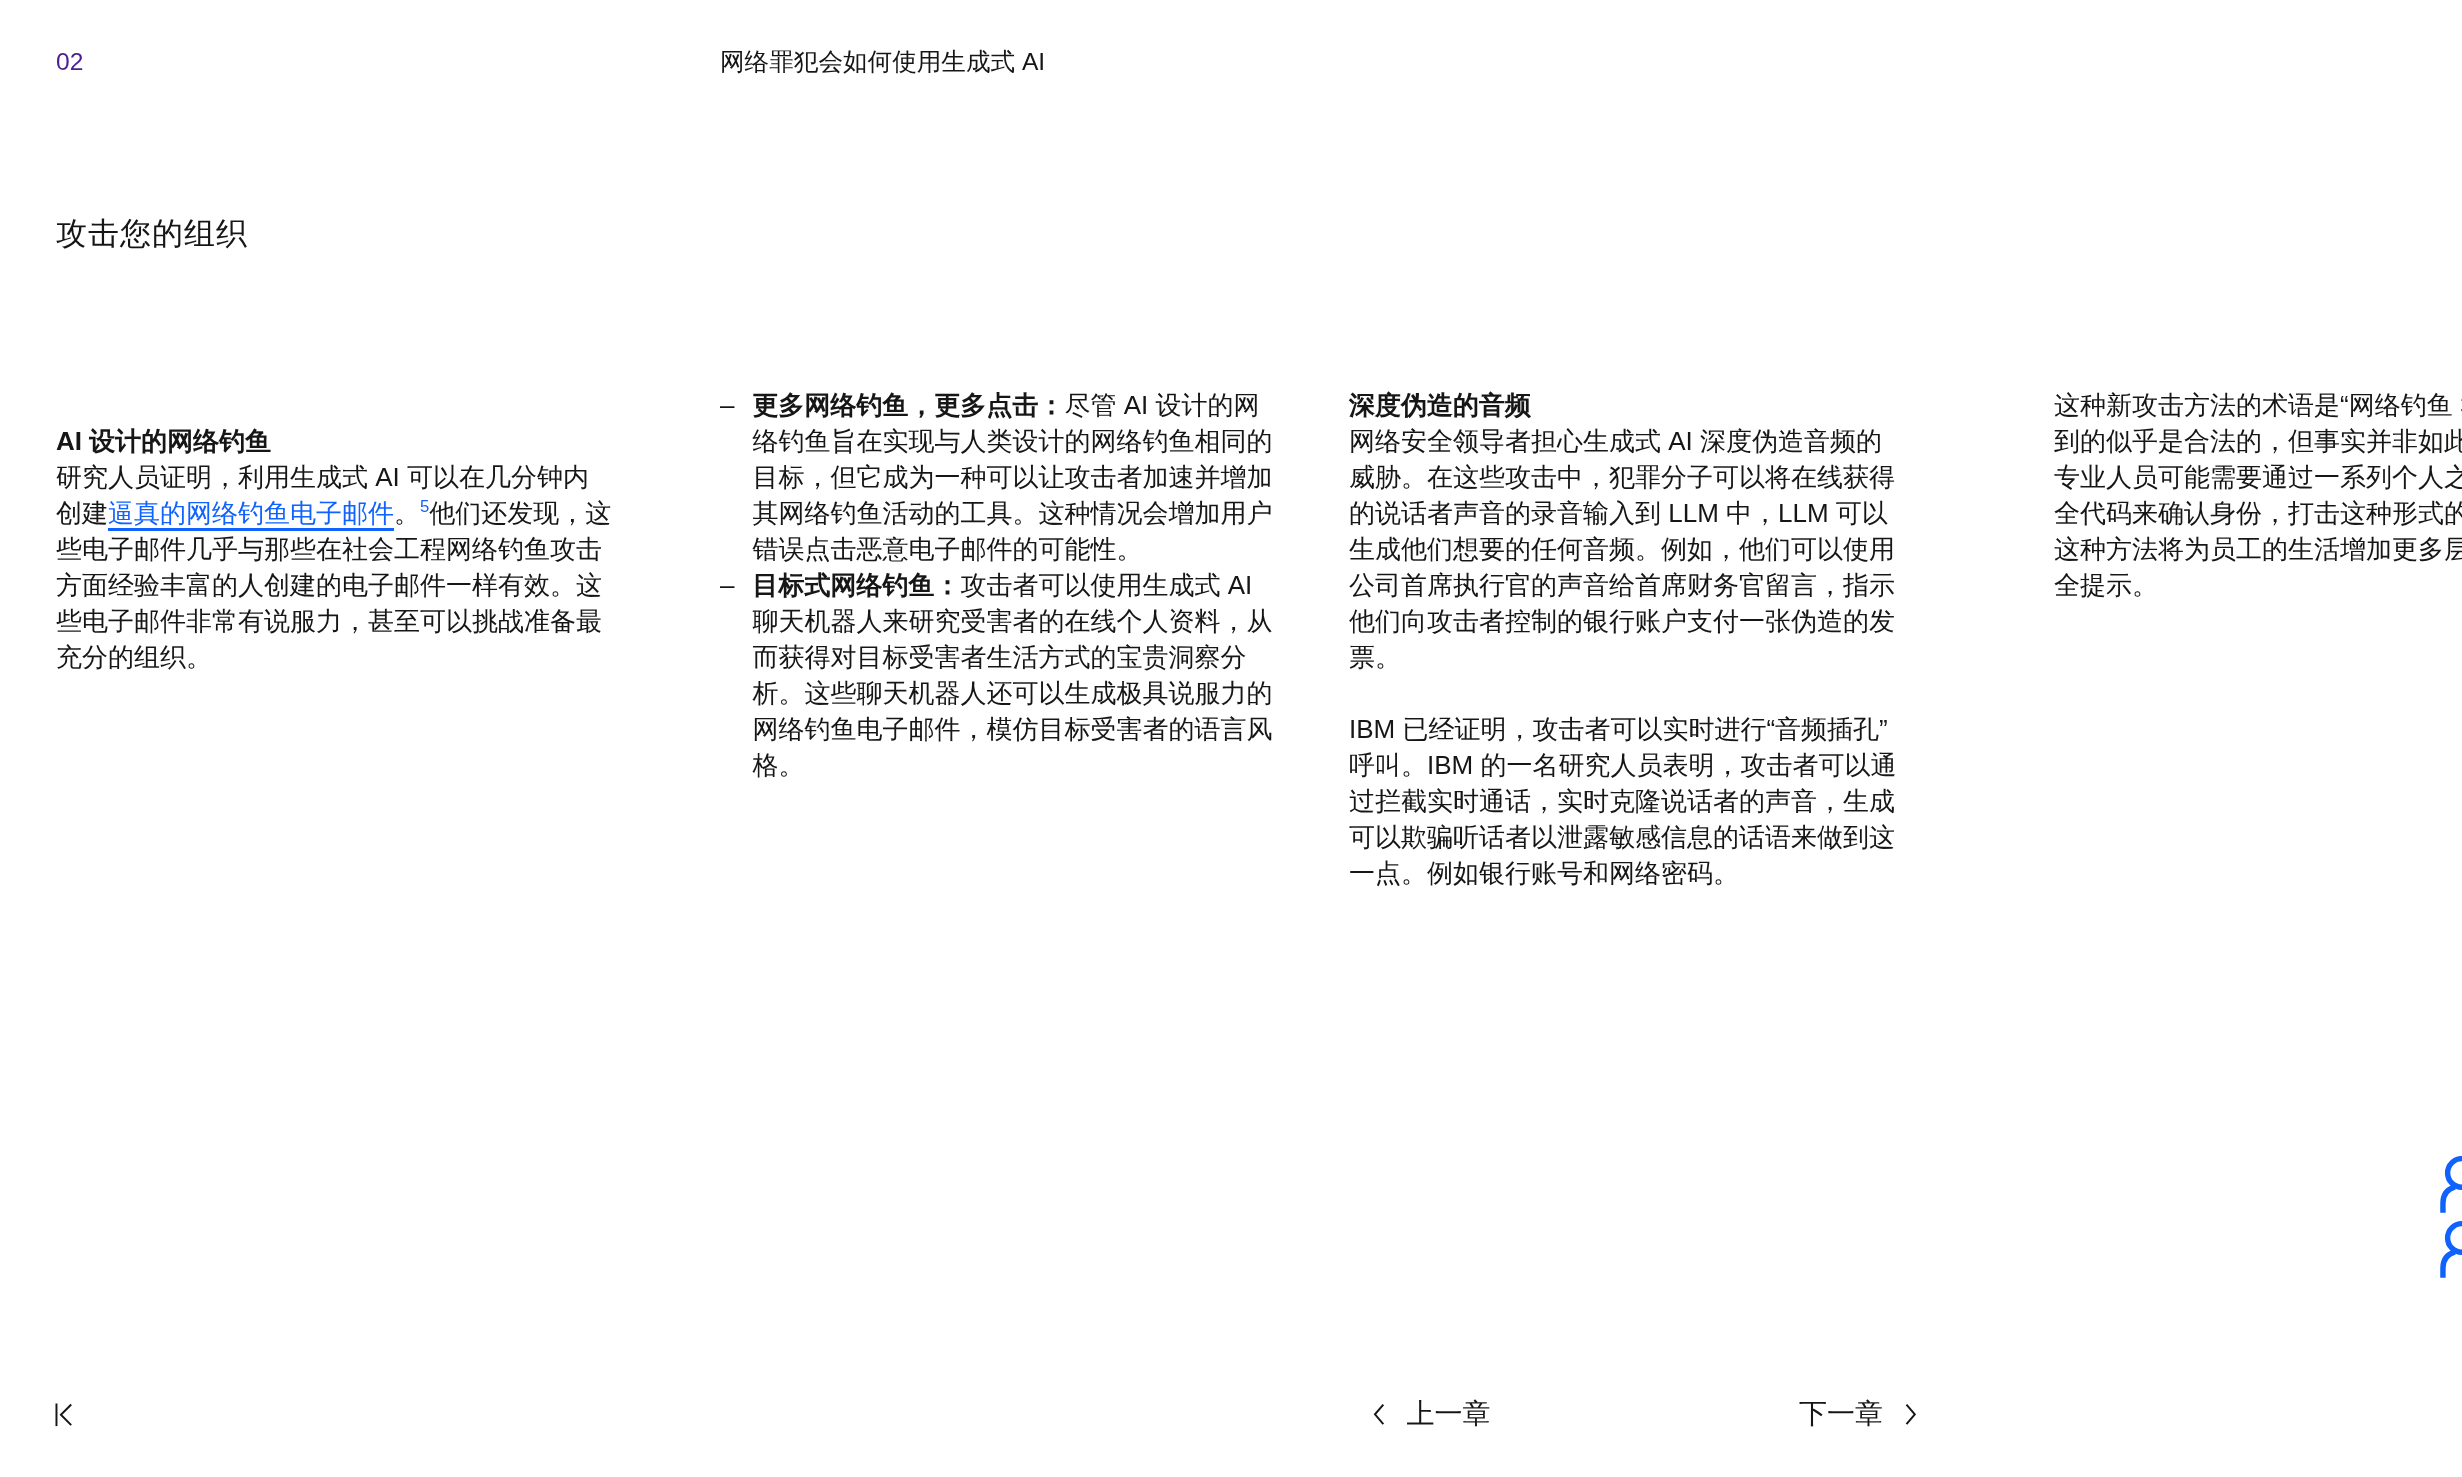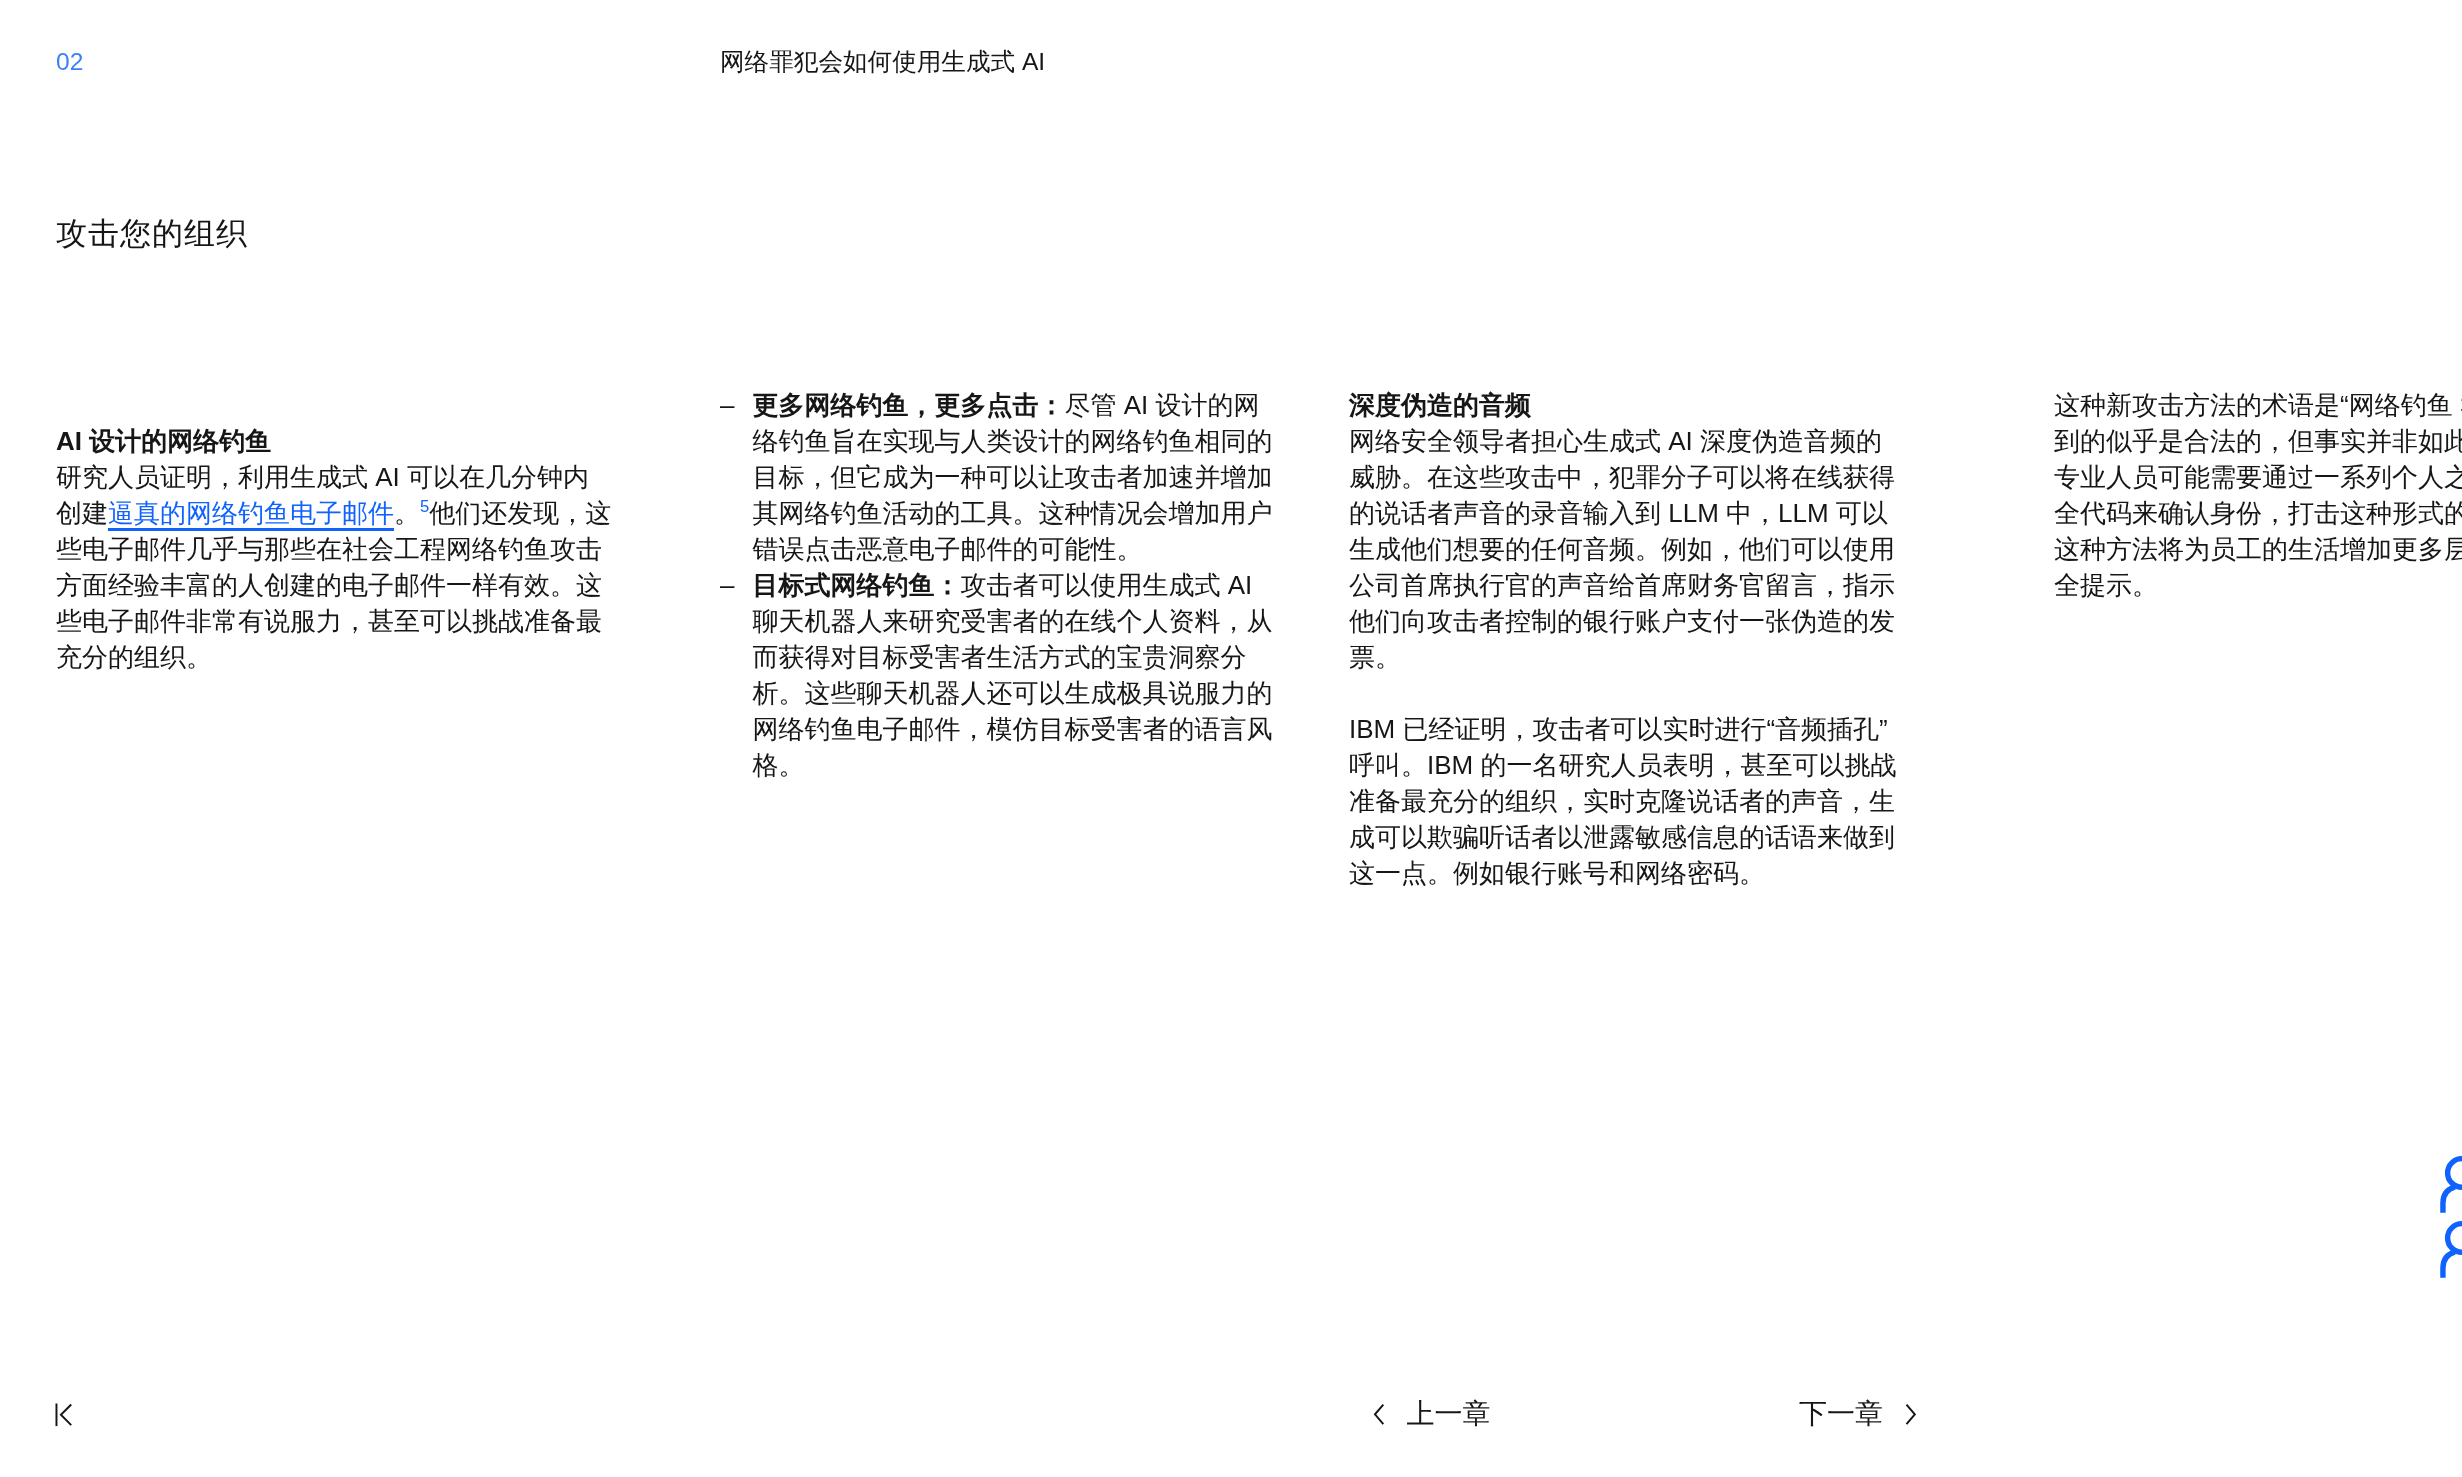--- a/index.html
+++ b/index.html
@@ -11,7 +11,7 @@
   }
   .abs{position:absolute;}
   
-  .hdr-num{left:56px;top:47px;font-size:24.6px;line-height:30.5px;color:#3b82f6;}
+  .hdr-num{left:56px;top:47px;font-size:24.6px;line-height:30.5px;color:#4c1d95;}
   .hdr-title{left:720px;top:47px;font-size:24.6px;line-height:30.5px;color:#161616;}
   
   .page-heading{left:56px;top:193px;font-size:31px;line-height:39px;font-weight:300;letter-spacing:1px;}

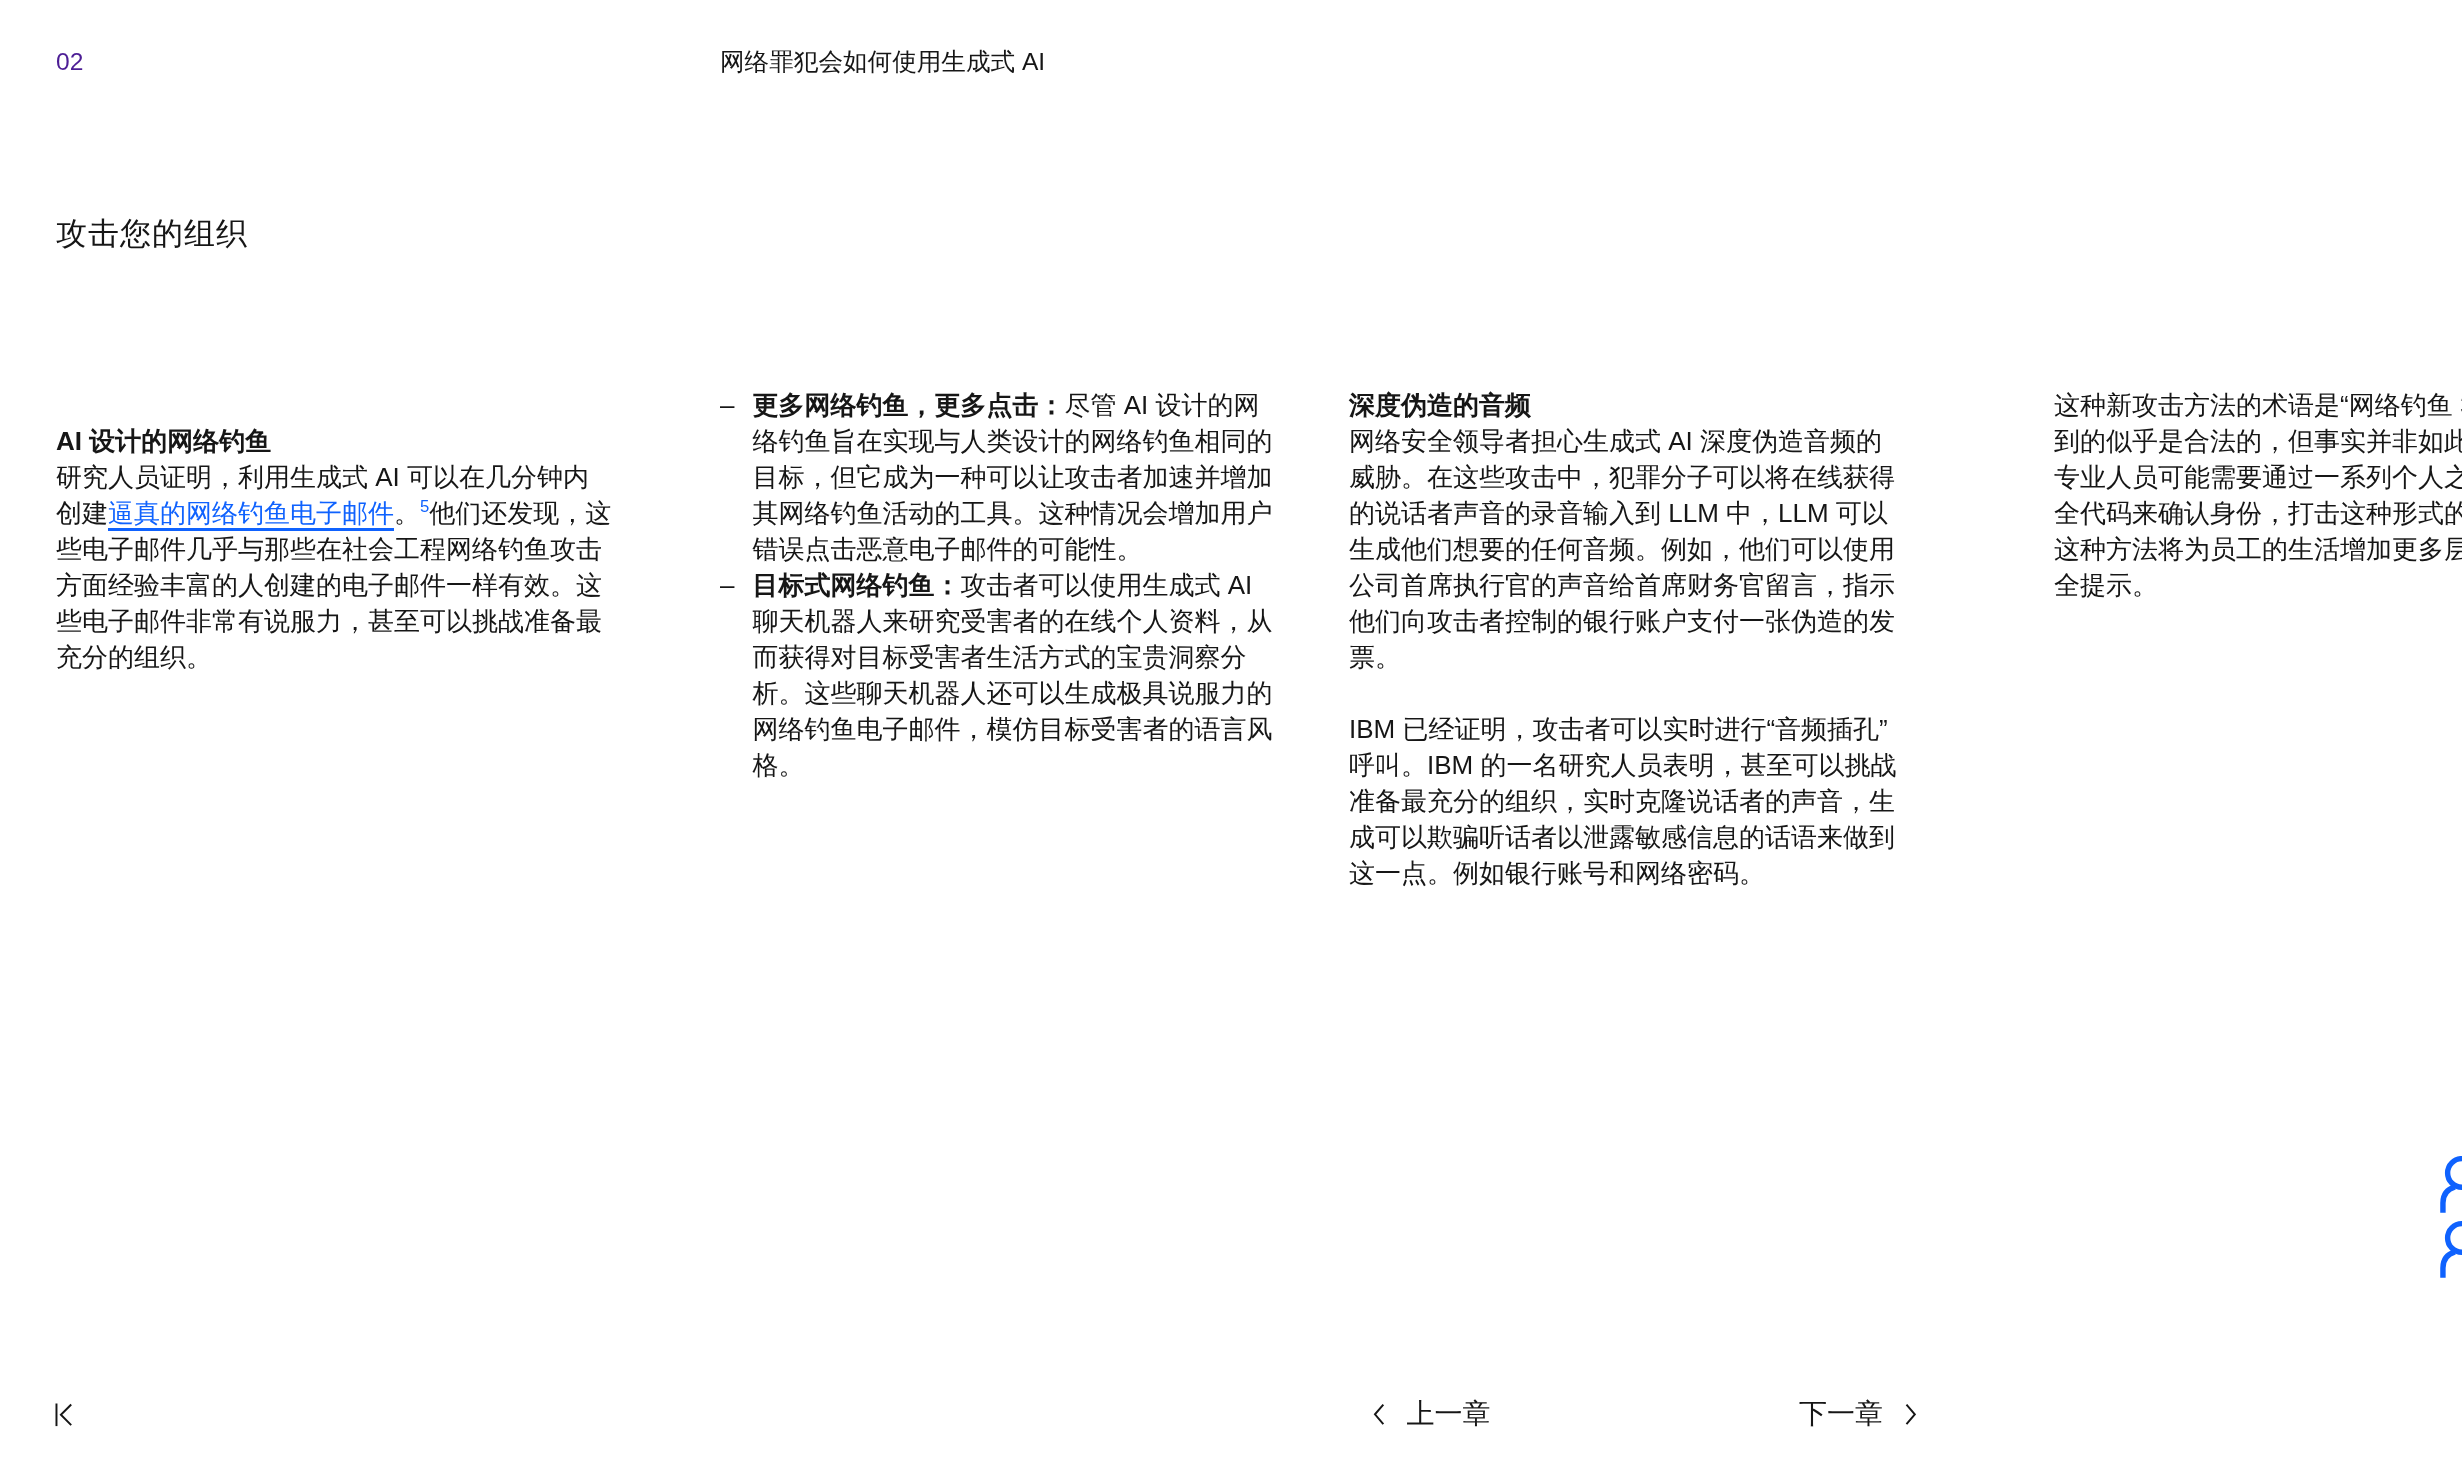--- a/index.html
+++ b/index.html
@@ -69,7 +69,7 @@
 <div class="col col-3">
   <h3 class="subhead">深度伪造的音频</h3>
   <p>网络安全领导者担心生成式 AI 深度伪造音频的威胁。在这些攻击中，犯罪分子可以将在线获得的说话者声音的录音输入到 LLM 中，LLM 可以生成他们想要的任何音频。例如，他们可以使用公司首席执行官的声音给首席财务官留言，指示他们向攻击者控制的银行账户支付一张伪造的发票。</p>
-  <p>IBM 已经证明，攻击者可以实时进行“音频插孔”呼叫。IBM 的一名研究人员表明，甚至可以挑战准备最充分的组织，实时克隆说话者的声音，生成可以欺骗听话者以泄露敏感信息的话语来做到这一点。例如银行账号和网络密码。</p>
+  <p>IBM 已经证明，攻击者可以实时进行“音频插孔”呼叫。IBM 的一名研究人员表明，攻击者可以通过拦截实时通话，实时克隆说话者的声音，生成可以欺骗听话者以泄露敏感信息的话语来做到这一点。例如银行账号和网络密码。</p>
 </div>
 
 <div class="col col-4">

